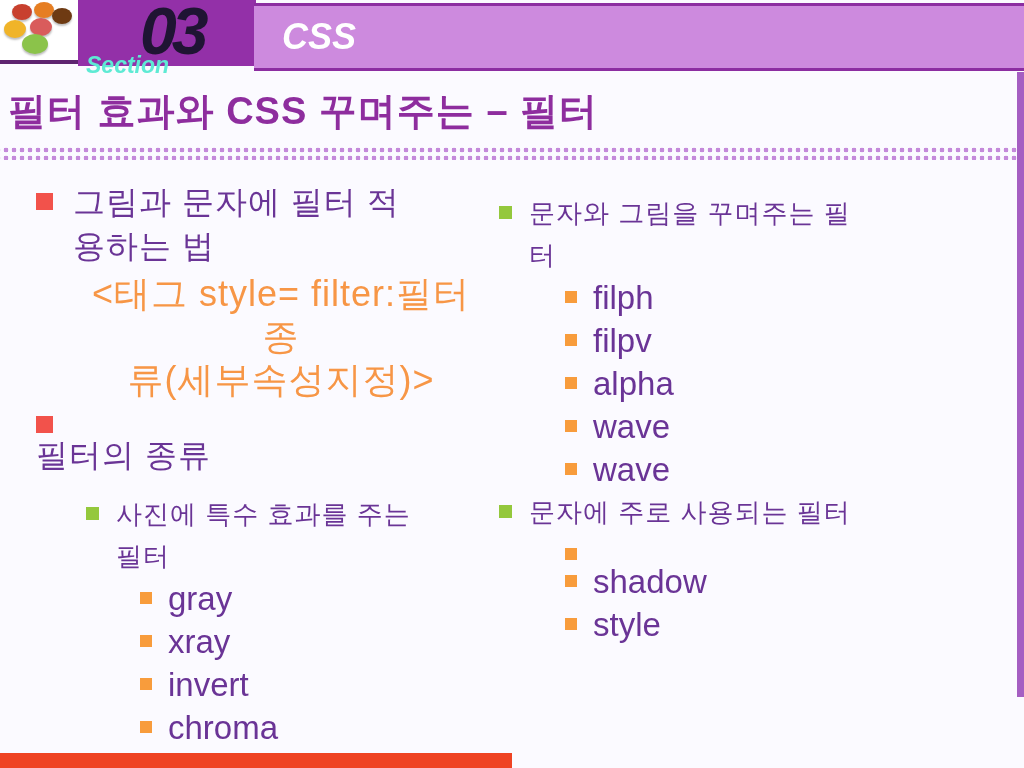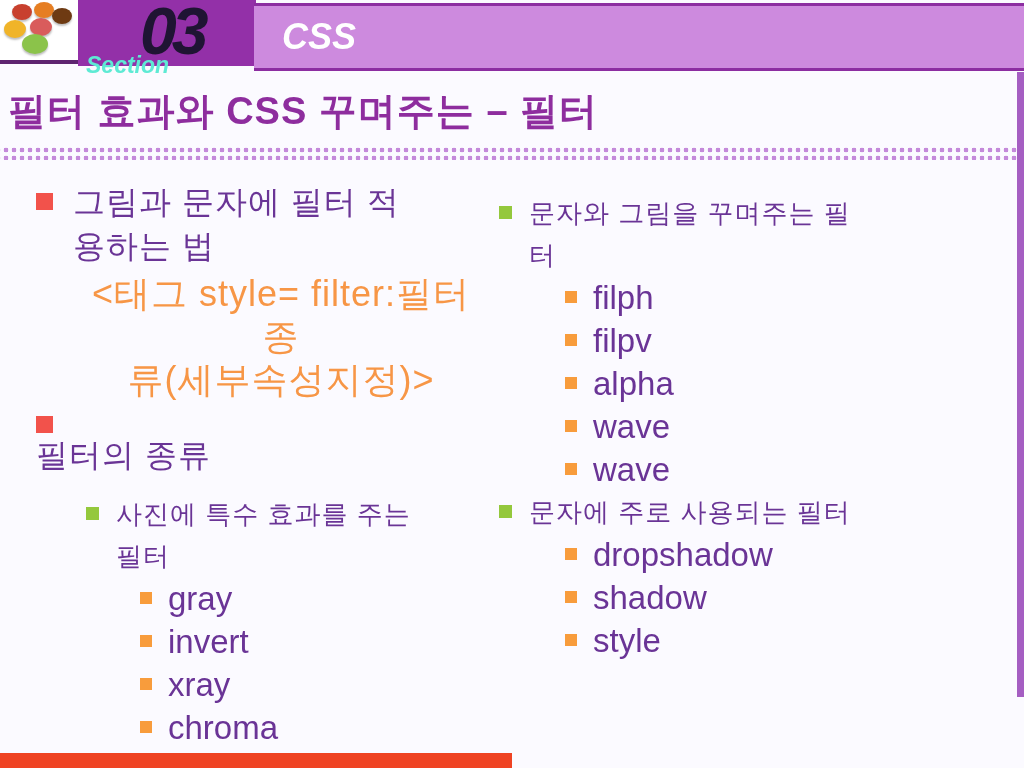--- a/index.html
+++ b/index.html
@@ -180,7 +180,6 @@
 
     <div class="row indent-l3">
       <span class="sq sq-orange"></span>
-      <div class="lvl3-txt">dropshadow</div>
     </div>
     <div class="row indent-l3">
       <span class="sq sq-orange"></span>

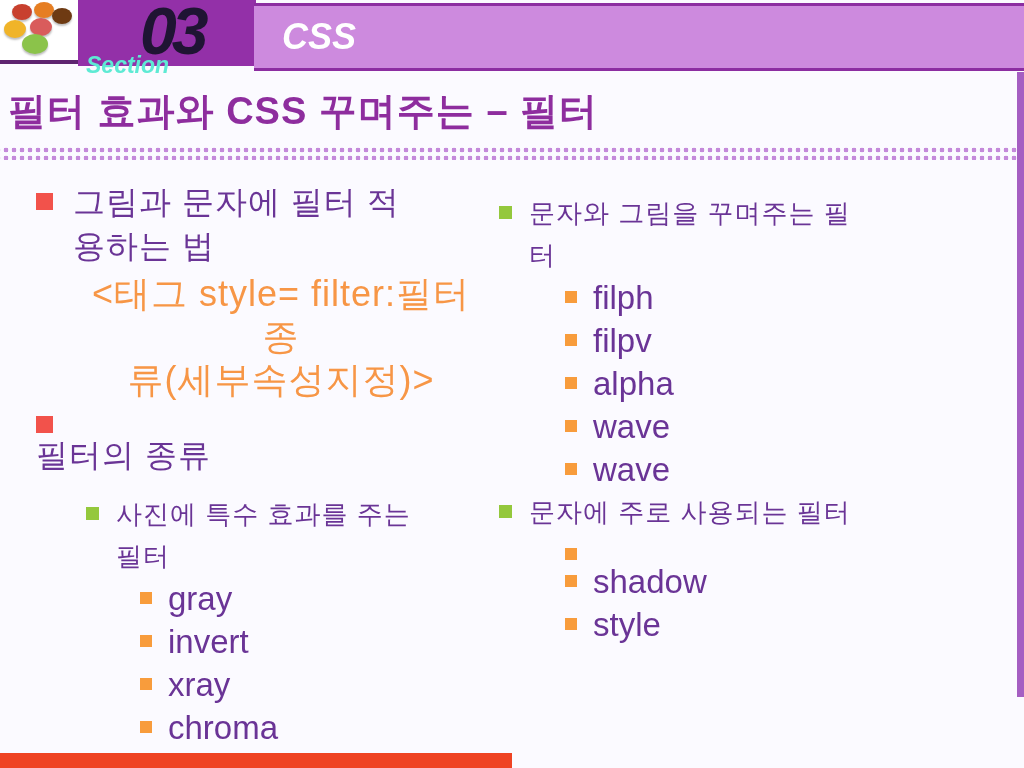--- a/index.html
+++ b/index.html
@@ -129,11 +129,11 @@
     </div>
     <div class="row indent-l3">
       <span class="sq sq-orange"></span>
+      <div class="lvl3-txt">xray</div>
+    </div>
+    <div class="row indent-l3">
+      <span class="sq sq-orange"></span>
       <div class="lvl3-txt">invert</div>
-    </div>
-    <div class="row indent-l3">
-      <span class="sq sq-orange"></span>
-      <div class="lvl3-txt">xray</div>
     </div>
     <div class="row indent-l3">
       <span class="sq sq-orange"></span>

